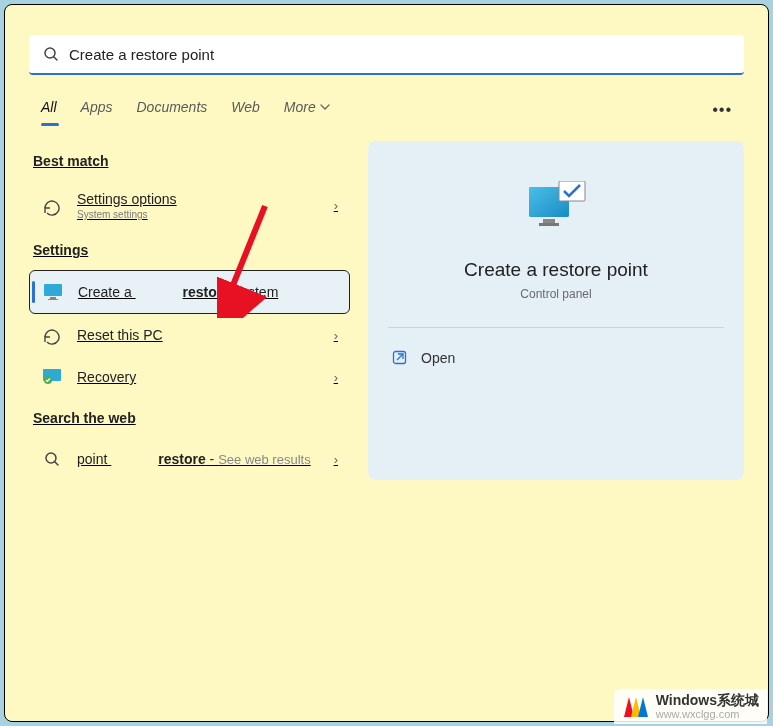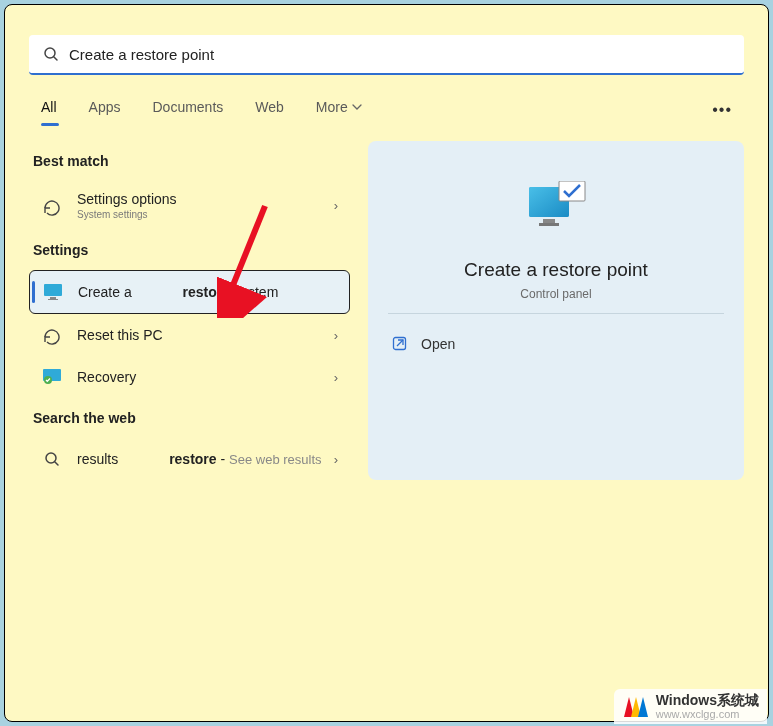--- a/index.html
+++ b/index.html
@@ -49,9 +49,10 @@
     .tabs-row {
       display: flex;
       align-items: flex-start;
-      gap: 32px;
+      gap: 24px;
       padding: 0 12px 18px 12px;
       position: relative;
+      font-style: italic;
     }
     .tab {
       font-size: 14px;

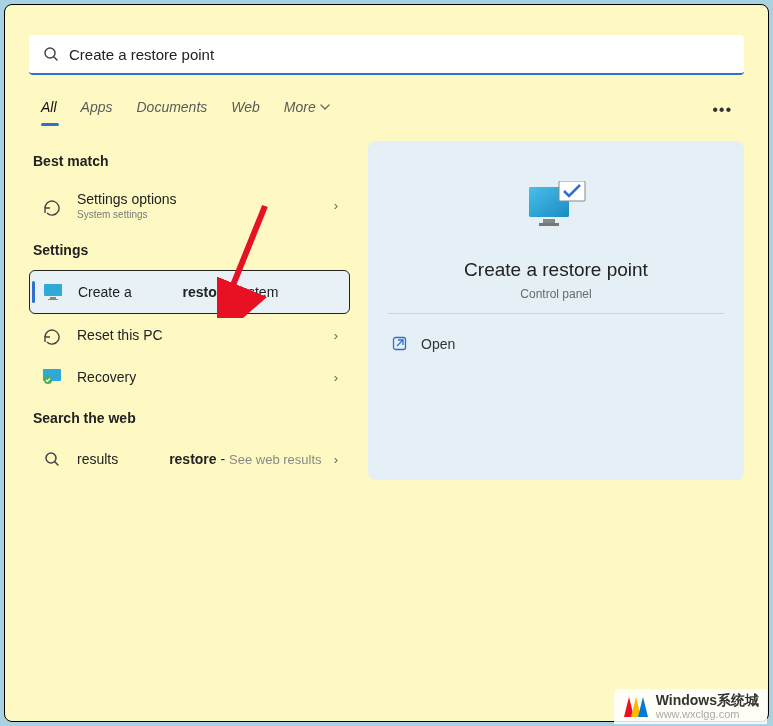--- a/index.html
+++ b/index.html
@@ -96,6 +96,7 @@
     .left-col {
       flex: 1;
       min-width: 0;
+      text-decoration: underline;
     }
     .section-header {
       font-size: 14px;

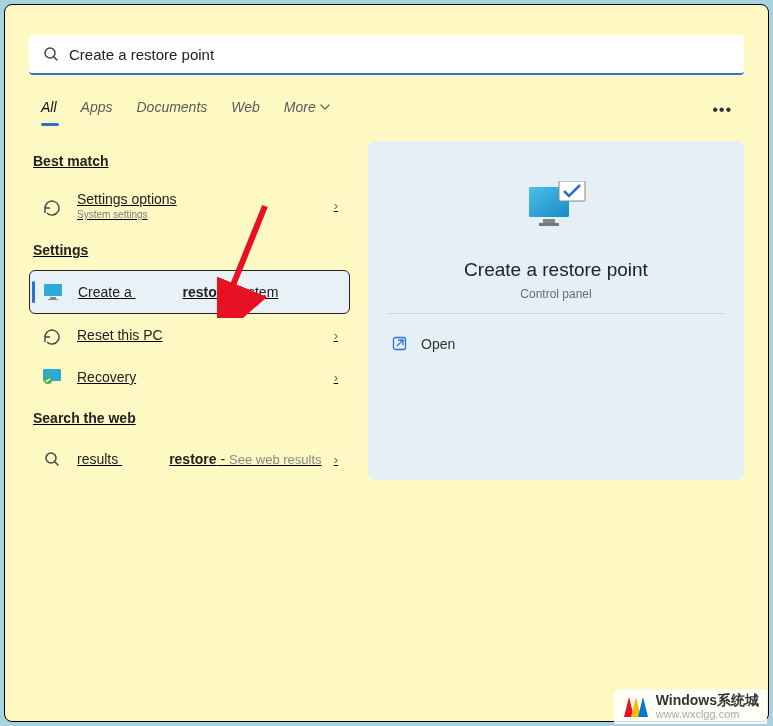--- a/index.html
+++ b/index.html
@@ -176,7 +176,7 @@
     .panel-sub {
       font-size: 12px;
       color: #6a6a6a;
-      margin-bottom: 12px;
+      margin-bottom: 26px;
     }
     .divider {
       width: 100%;

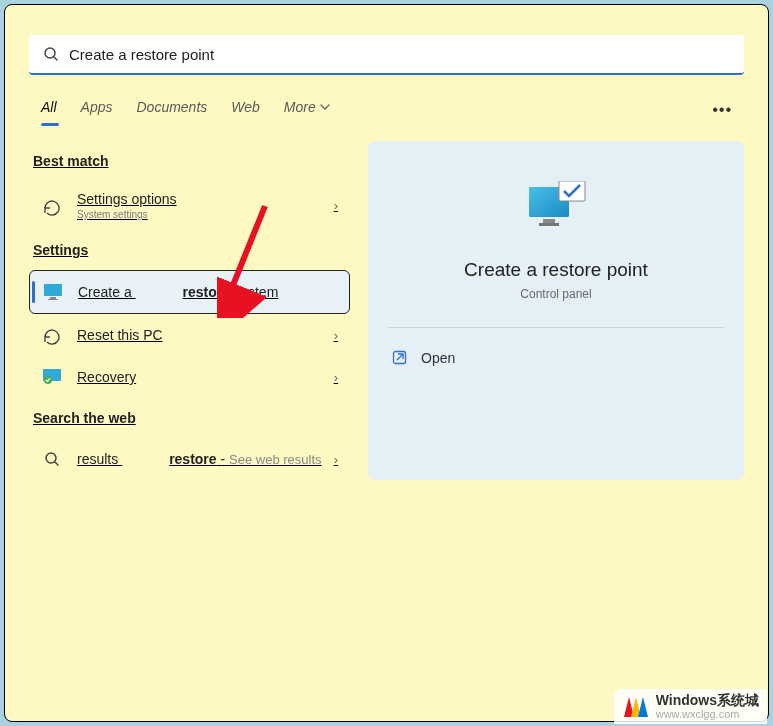--- a/index.html
+++ b/index.html
@@ -335,7 +335,7 @@
         </div>
         <div class="result-text">
           <div class="result-title">
-            <span>results </span><span class="bold">restore</span><span> - </span><span class="web-hint">See web results</span>
+            <span>point </span><span class="bold">restore</span><span> - </span><span class="web-hint">See web results</span>
           </div>
         </div>
         <div class="chevron">›</div>

